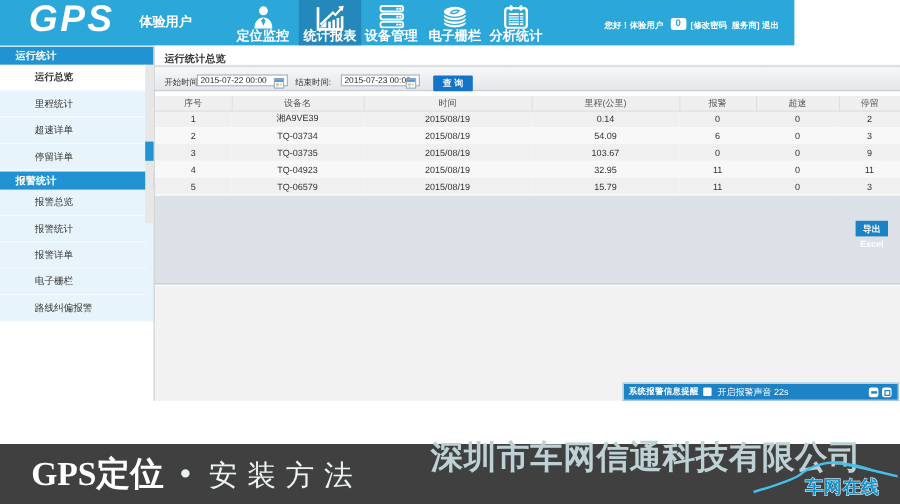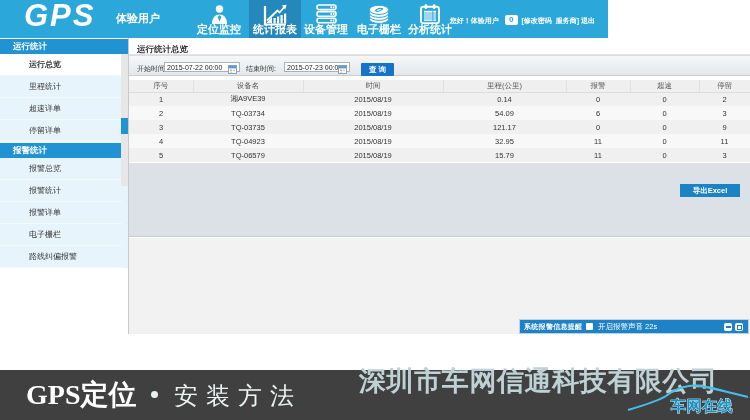--- a/index.html
+++ b/index.html
@@ -8,7 +8,7 @@
 #page { position:relative; width:750px; height:420px; }
 
 
-#header { position:absolute; left:0; top:0; width:608px; height:38px; background:#2ca7da; }
+#header { position:absolute; left:0; top:0; width:662px; height:38px; background:#2ca7da; }
 #logo { position:absolute; left:24px; top:-2px; color:#fff; font-weight:bold;
   font-style:italic; font-size:31px; letter-spacing:2px; }
 #uname { position:absolute; left:116px; top:11px; color:#fff; font-weight:bold; font-size:11px; }

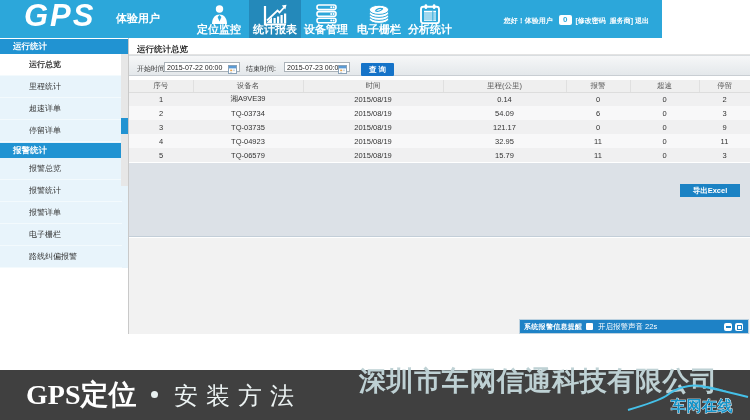--- a/index.html
+++ b/index.html
@@ -238,7 +238,7 @@
             <td>3</td>
             <td>TQ-03735</td>
             <td>2015/08/19</td>
-            <td>121.17</td>
+            <td>103.67</td>
             <td>0</td>
             <td>0</td>
             <td>9</td>

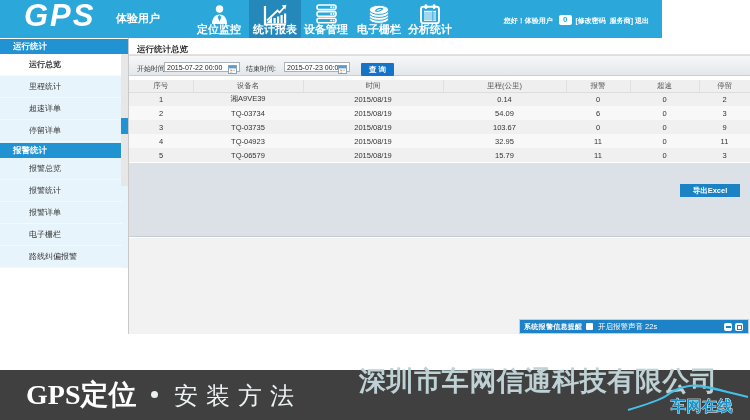--- a/index.html
+++ b/index.html
@@ -52,7 +52,7 @@
 #tbl tr.odd  td { background:#f0f0f1; }
 #tbl tr.even td { background:#f8f8f9; }
 #greyband { position:absolute; left:0; top:125px; width:621px; height:74px; background:#dce1e7; border-bottom:1px solid #c3ced8; }
-#excel { position:absolute; right:10px; top:21px; width:60px; height:13px; background:#1b82c4;
+#excel { position:absolute; right:10px; top:21px; width:27px; height:13px; background:#1b82c4;
   color:#fff; font-size:7.5px; font-weight:bold; text-align:center; line-height:13px; }
 #lowarea { position:absolute; left:0; top:200px; width:621px; height:96px; background:#f2f2f2; }
 

